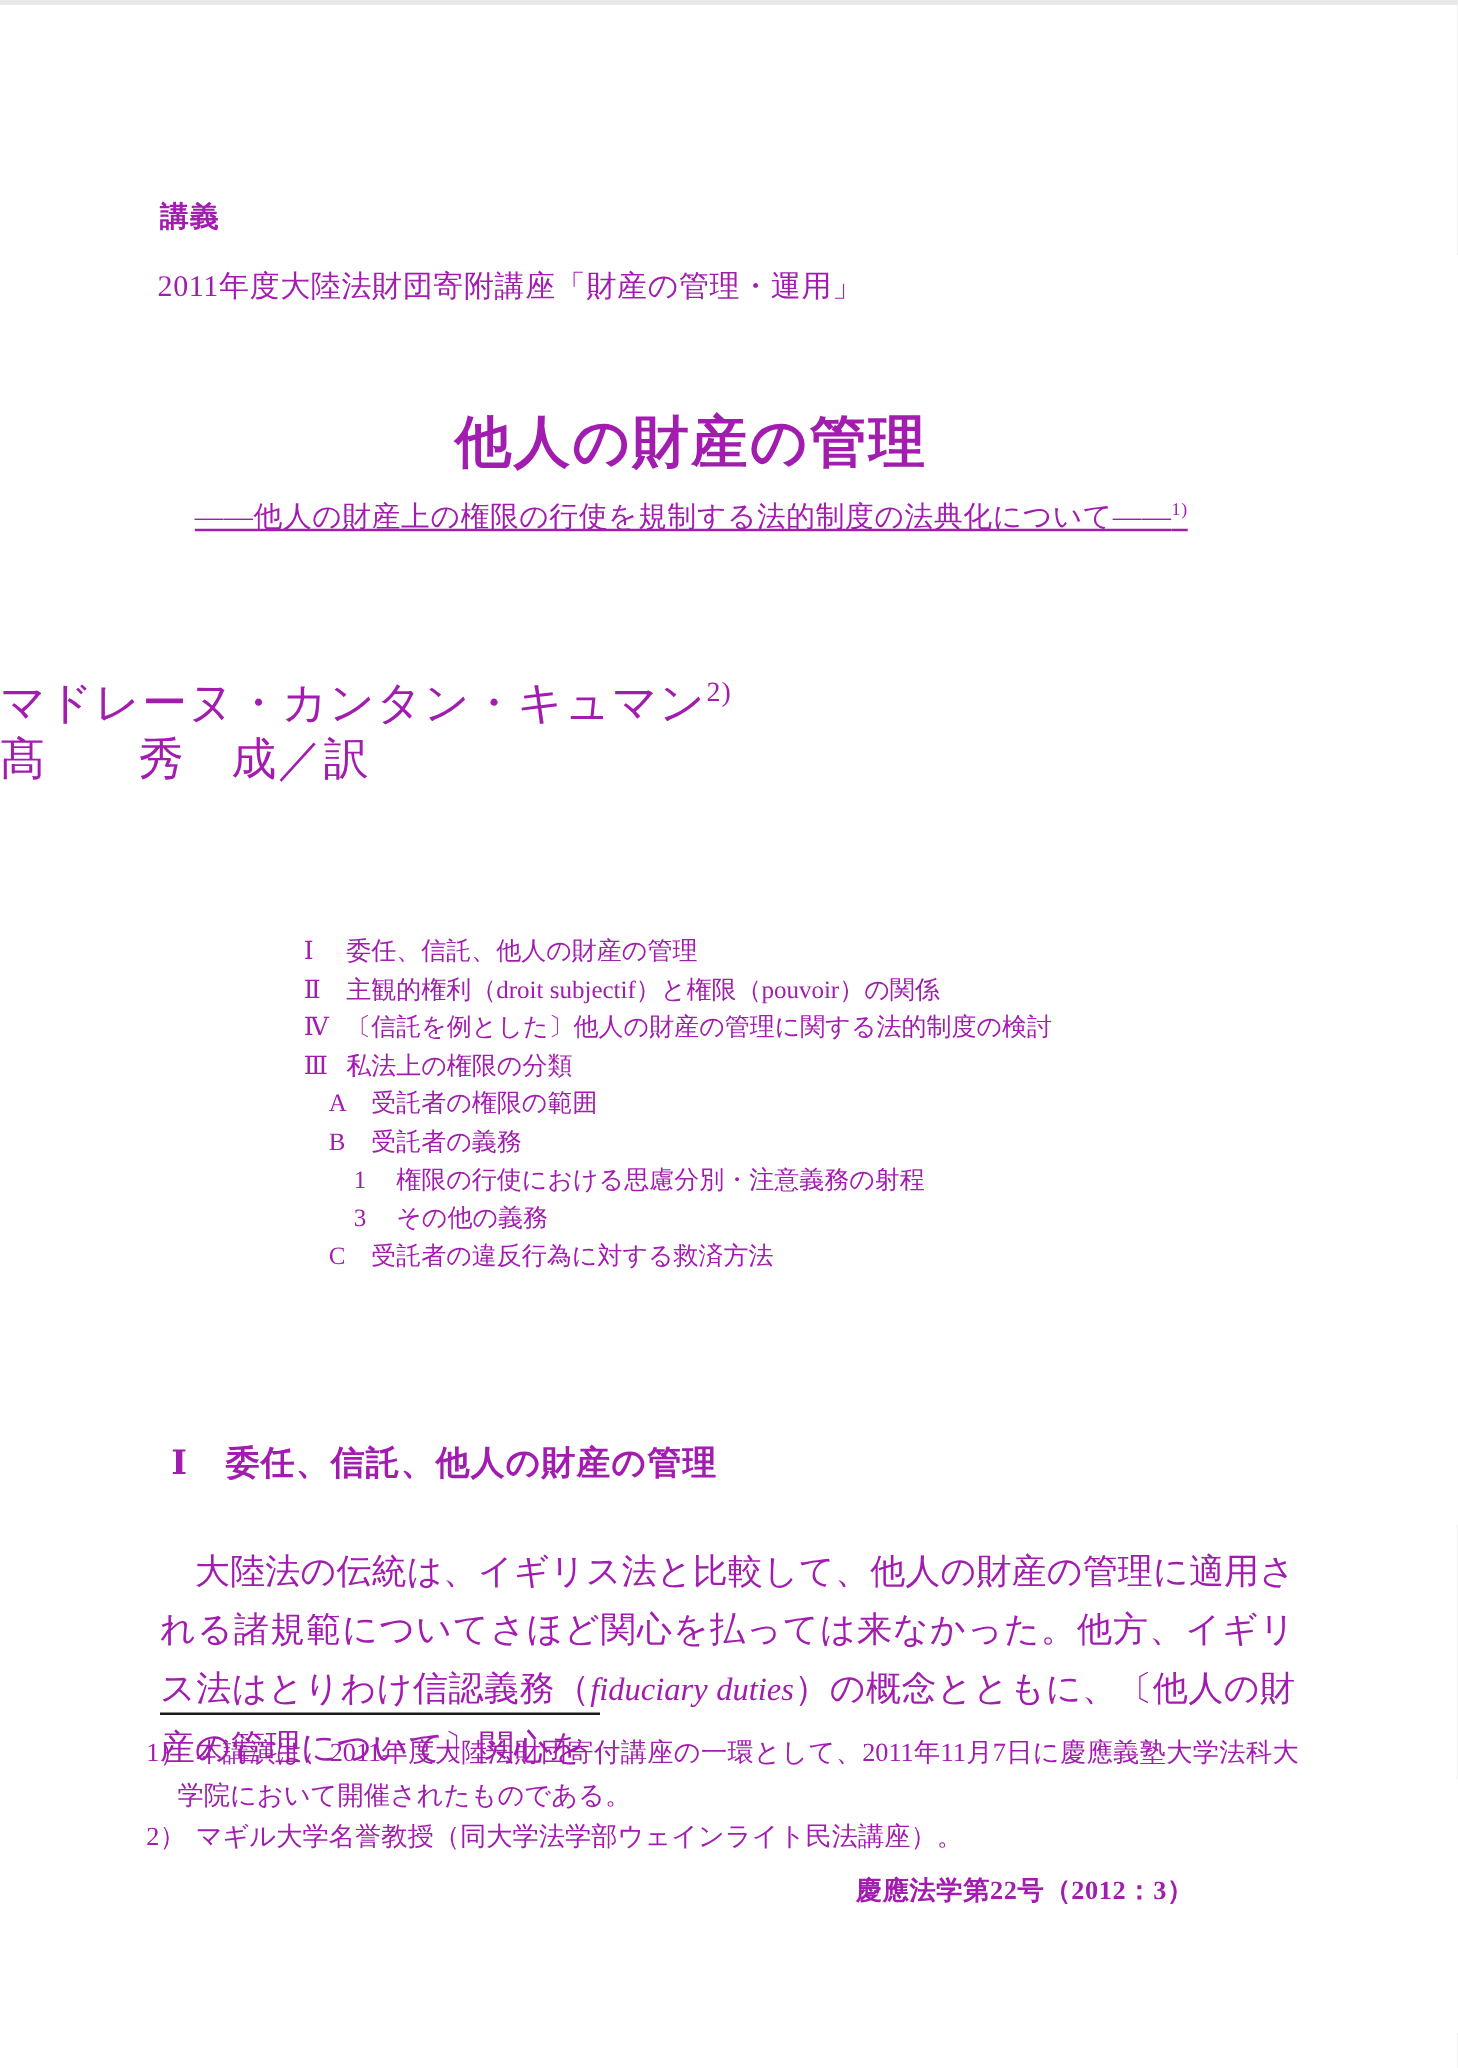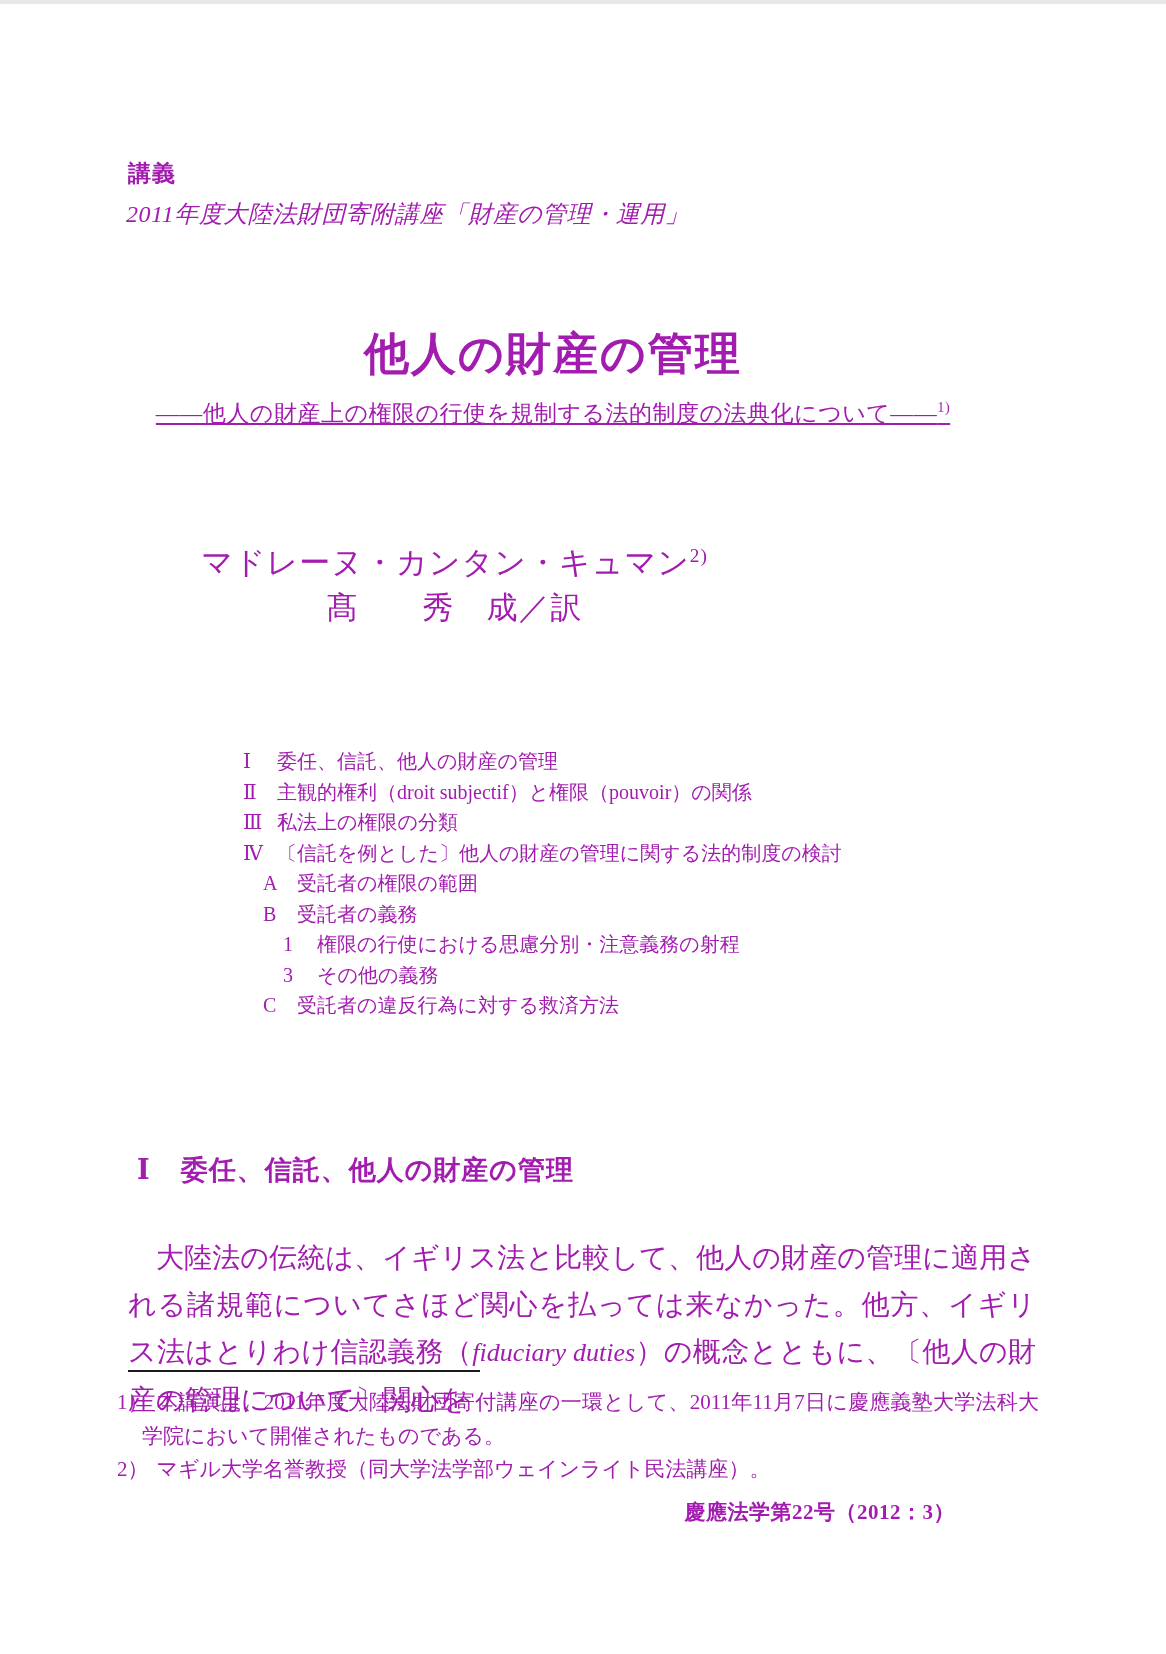--- a/index.html
+++ b/index.html
@@ -29,11 +29,10 @@
   }
   .course-line {
     position: absolute;
-    top: 194px;
+    top: 209px;
     left: 126px;
     font-size: 24px;
     letter-spacing: 0.5px;
-    font-style: italic;
   }
   
   .title-block {

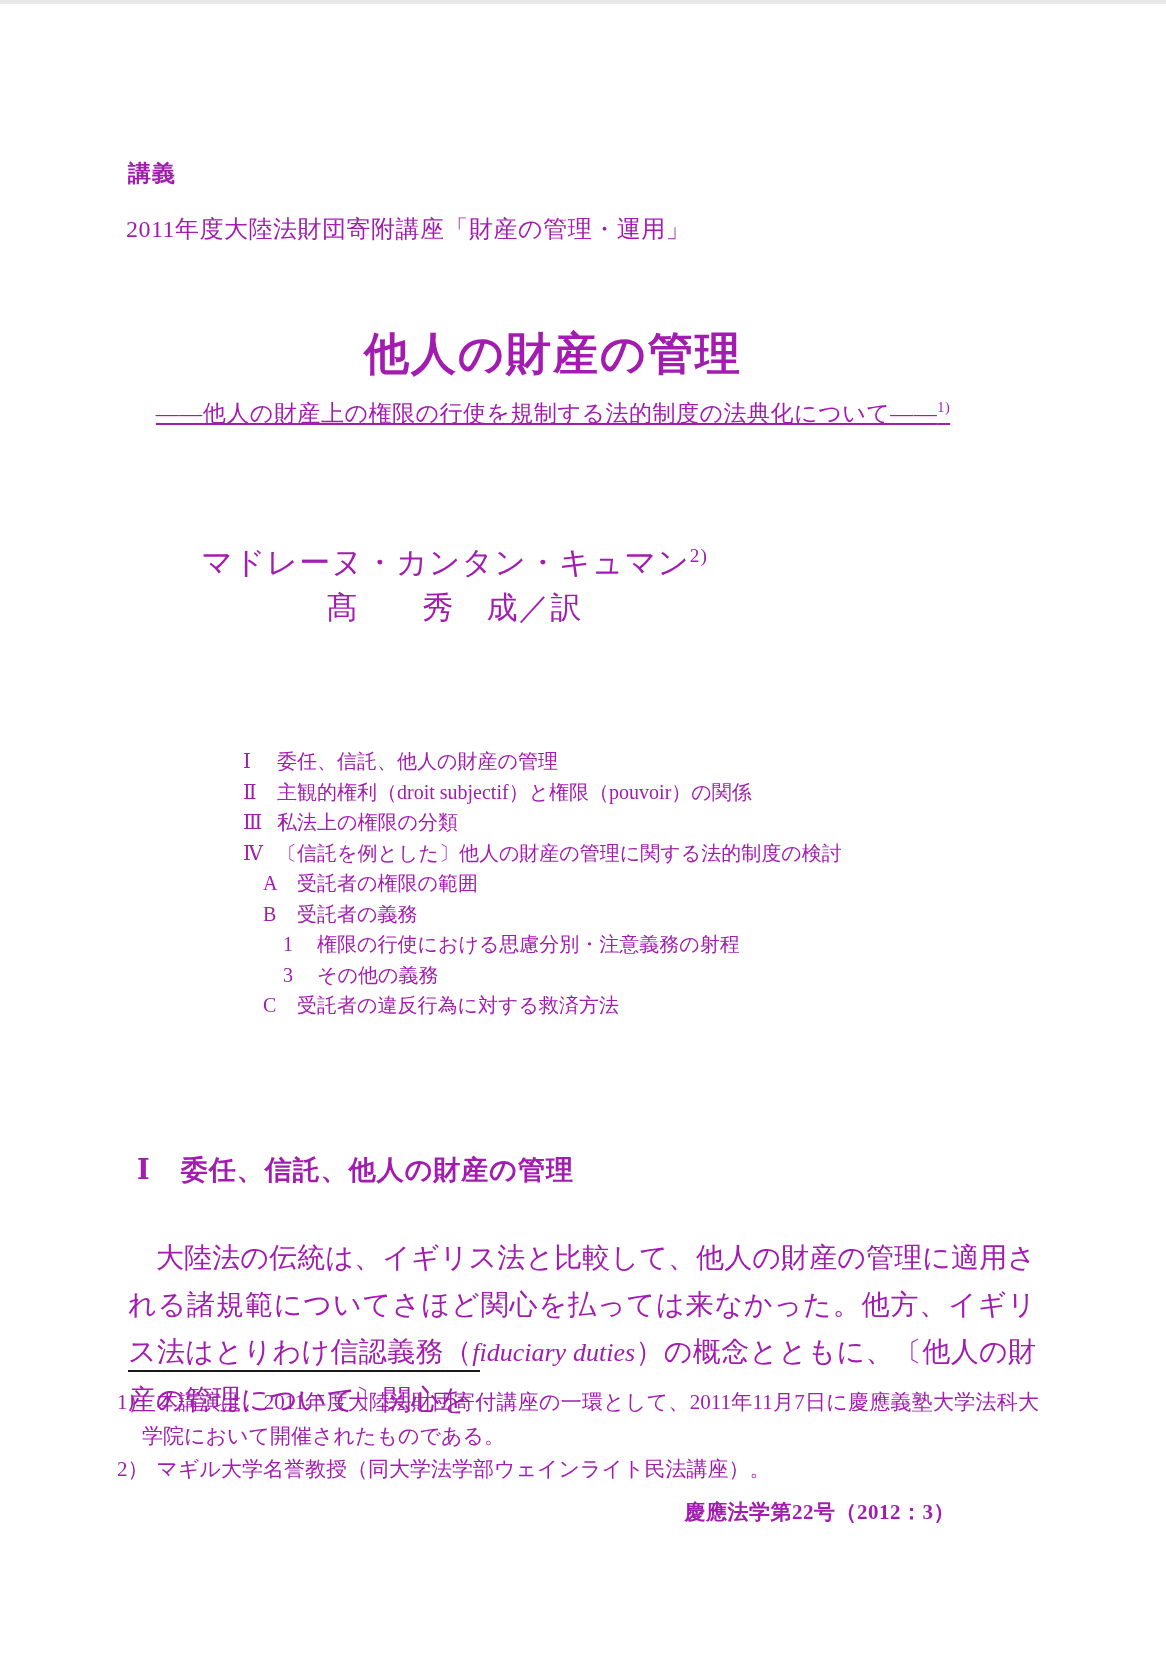--- a/index.html
+++ b/index.html
@@ -65,8 +65,8 @@
     top: 536px;
     left: 0;
     right: 257px;
-    text-align: center;
-    font-size: 31px;
+    text-align: left;
+    font-size: 36px;
     line-height: 45px;
     letter-spacing: 1px;
   }

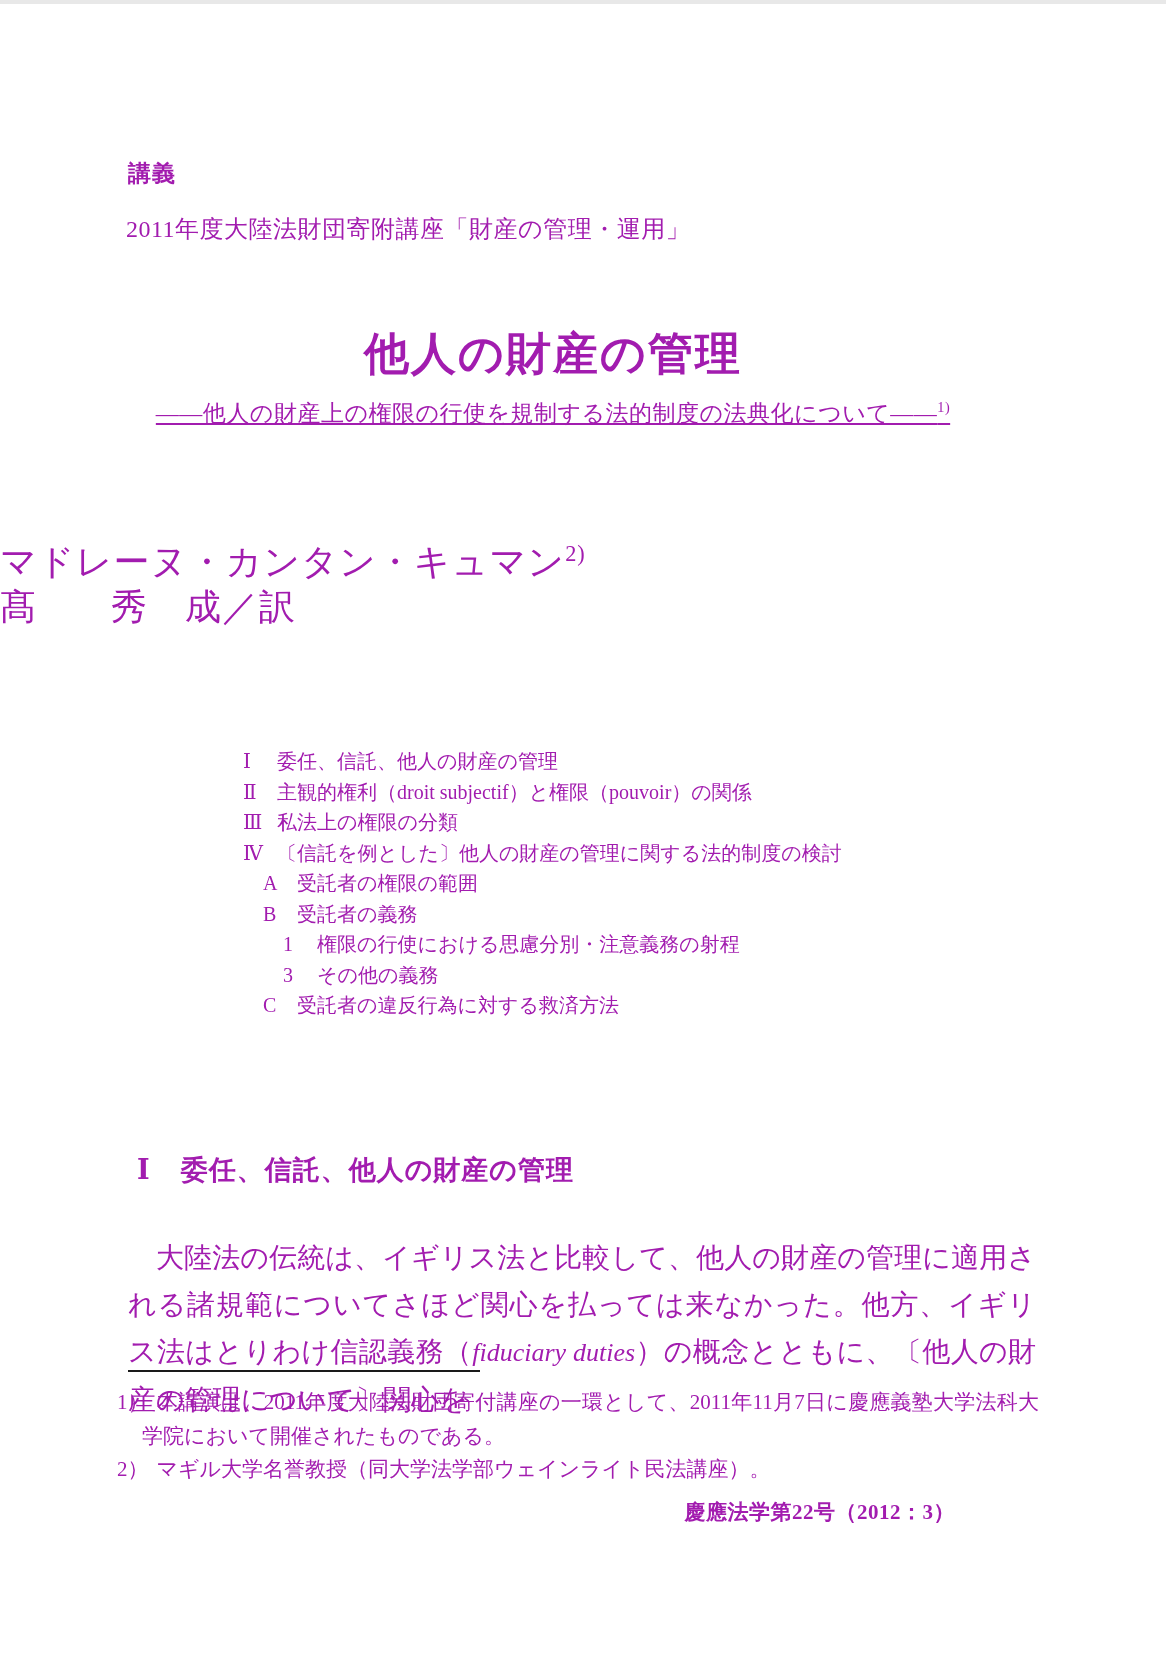--- a/index.html
+++ b/index.html
@@ -167,8 +167,8 @@
   <div class="toc-block">
     <div class="toc-row level-0"><span class="toc-num">Ⅰ</span><span class="toc-label">委任、信託、他人の財産の管理</span></div>
     <div class="toc-row level-0"><span class="toc-num">Ⅱ</span><span class="toc-label">主観的権利（droit subjectif）と権限（pouvoir）の関係</span></div>
+    <div class="toc-row level-0"><span class="toc-num">Ⅳ</span><span class="toc-label">〔信託を例とした〕他人の財産の管理に関する法的制度の検討</span></div>
     <div class="toc-row level-0"><span class="toc-num">Ⅲ</span><span class="toc-label">私法上の権限の分類</span></div>
-    <div class="toc-row level-0"><span class="toc-num">Ⅳ</span><span class="toc-label">〔信託を例とした〕他人の財産の管理に関する法的制度の検討</span></div>
     <div class="toc-row level-1"><span class="toc-num">A</span><span class="toc-label">受託者の権限の範囲</span></div>
     <div class="toc-row level-1"><span class="toc-num">B</span><span class="toc-label">受託者の義務</span></div>
     <div class="toc-row level-2"><span class="toc-num">1</span><span class="toc-label">権限の行使における思慮分別・注意義務の射程</span></div>

